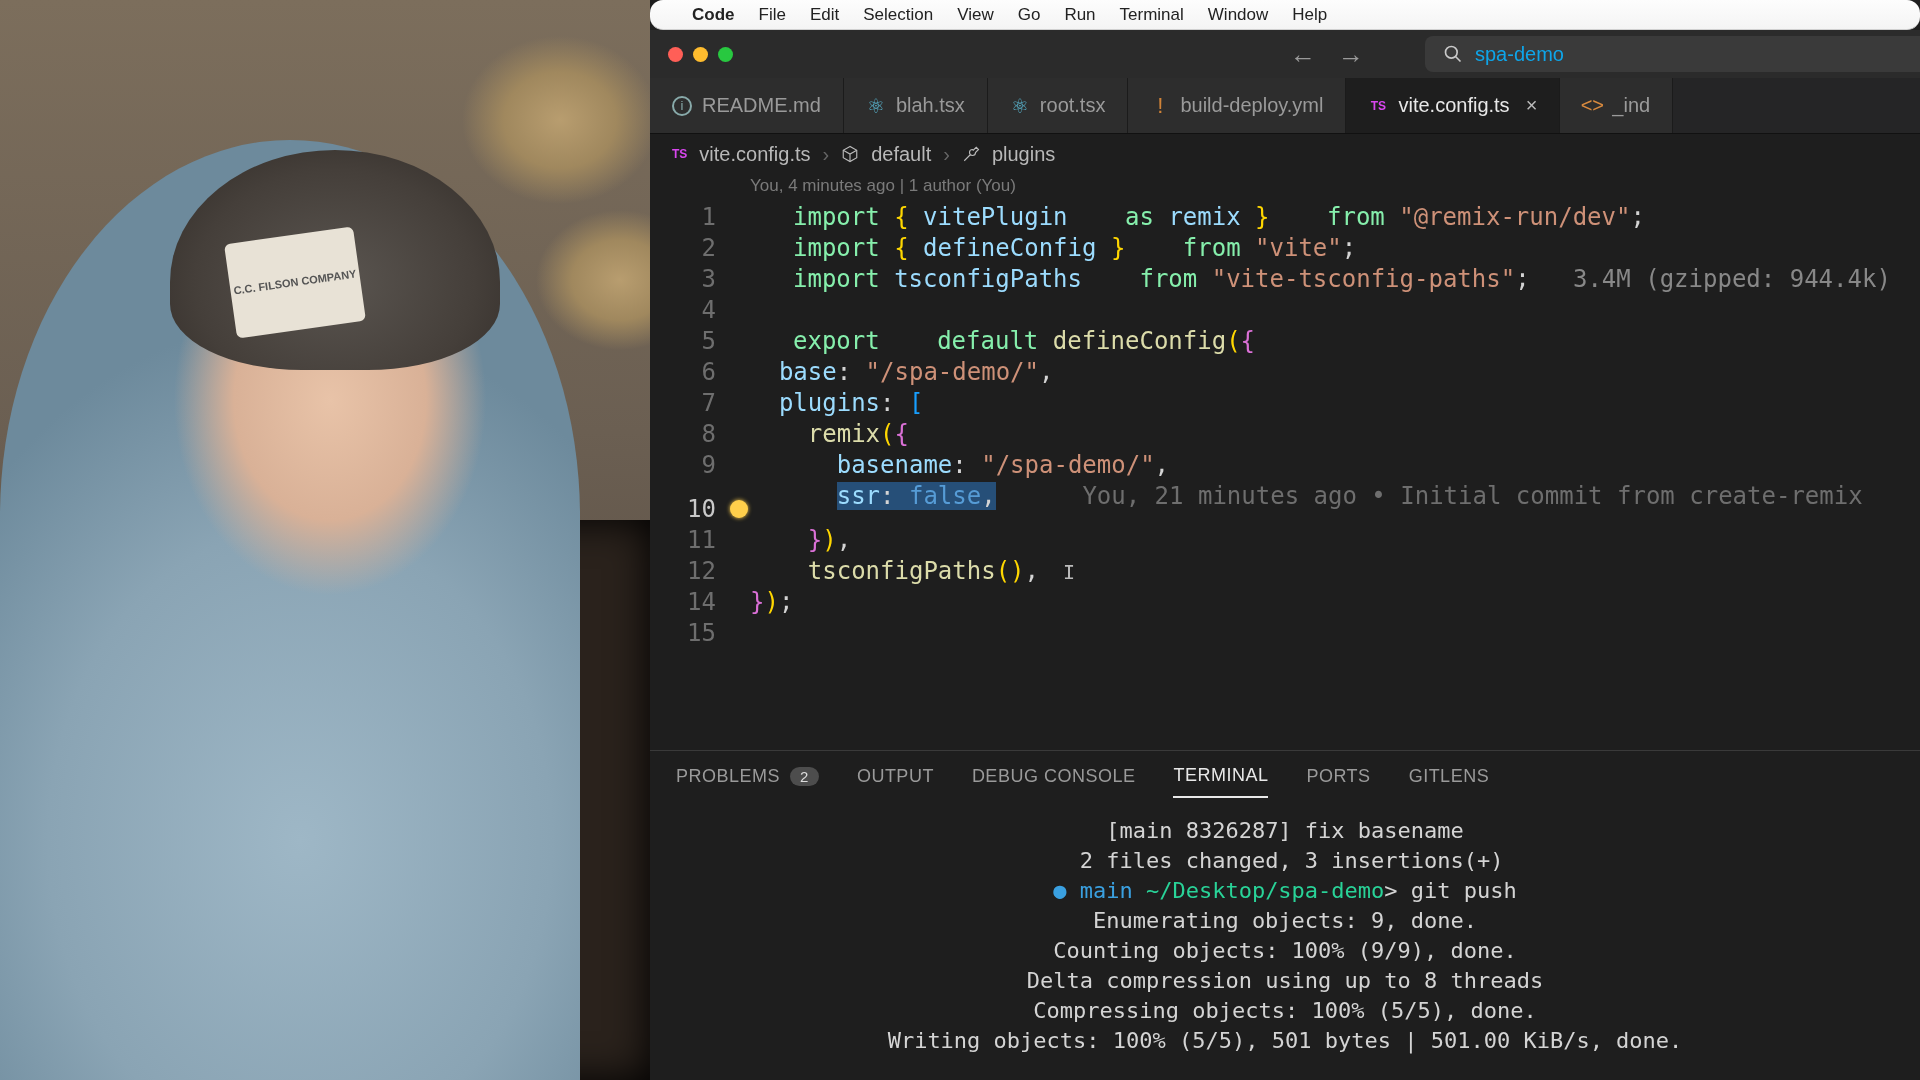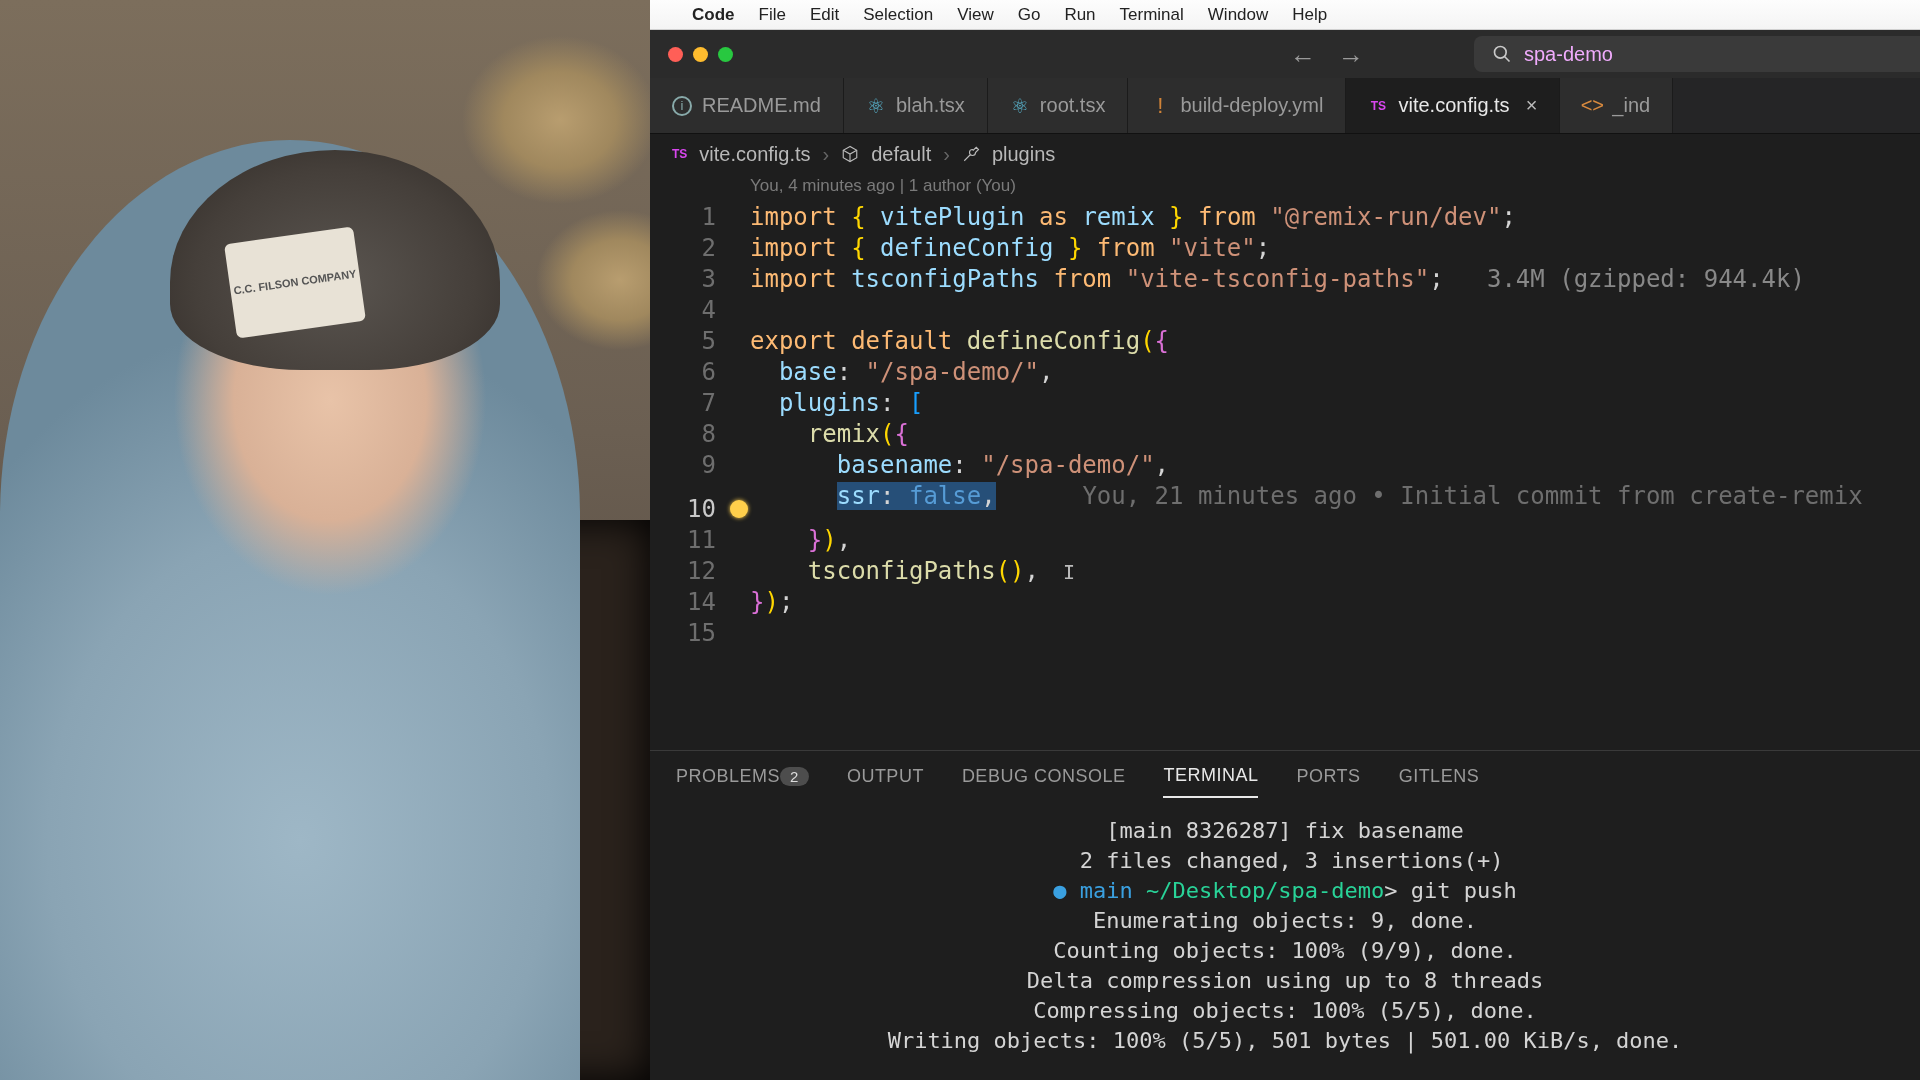--- a/index.html
+++ b/index.html
@@ -67,6 +67,7 @@
   font-size:17px;
   color:#222;
   border-bottom:1px solid #d0d0d0;
+  border-radius:13px;
 }
 .mac-menubar .apple { font-size:19px; }
 .mac-menubar .bold { font-weight:600; }

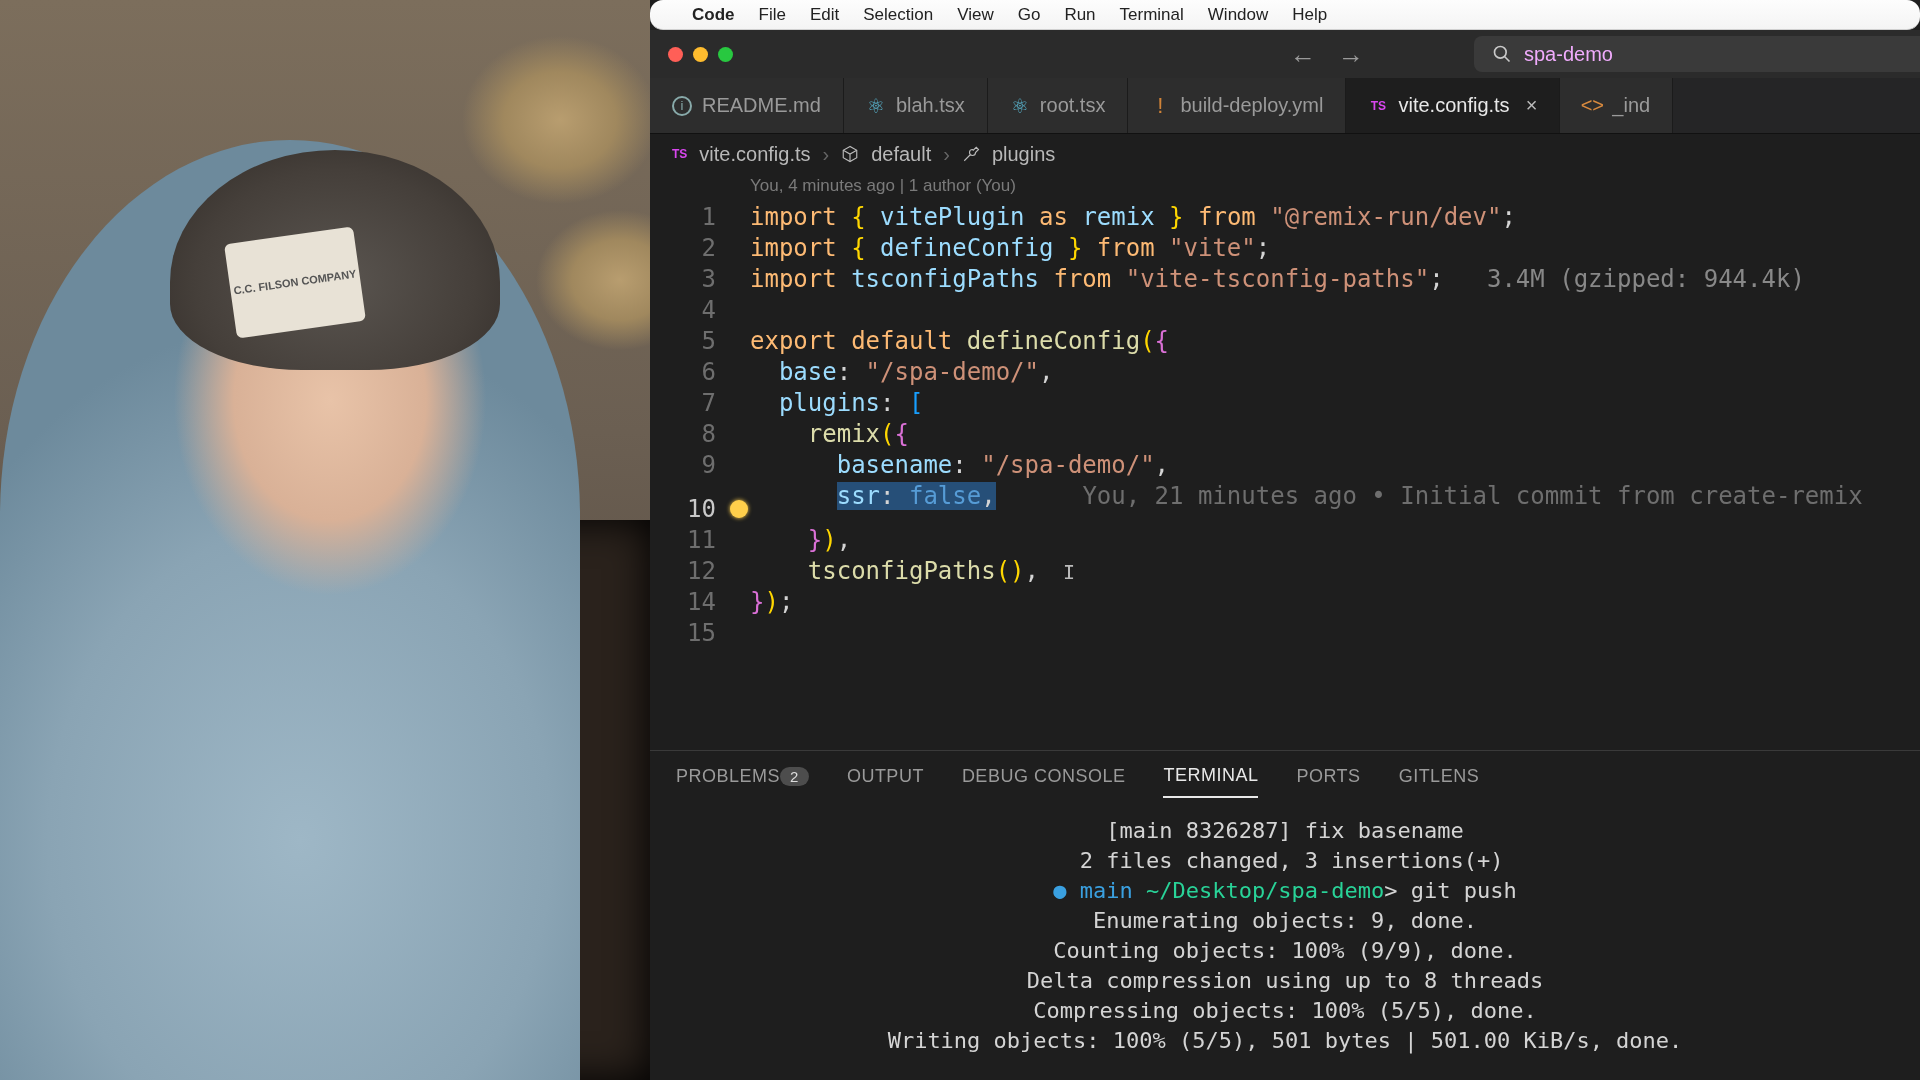--- a/index.html
+++ b/index.html
@@ -88,12 +88,12 @@
 .navarrows span {cursor:pointer;}
 .searchbox {
   position:absolute; right:0; top:6px;
-  height:36px; width:446px;
+  height:36px; width:495px;
   background:#3a3a3a;
   border-radius:8px 0 0 8px;
   display:flex; align-items:center;
   padding:0 18px; gap:12px;
-  color:#f0abfc; font-size:20px;
+  color:#0ea5e9; font-size:20px;
 }
 .searchbox svg{width:20px;height:20px;fill:none;stroke:#c9c9c9;stroke-width:2;}
 .tabbar {

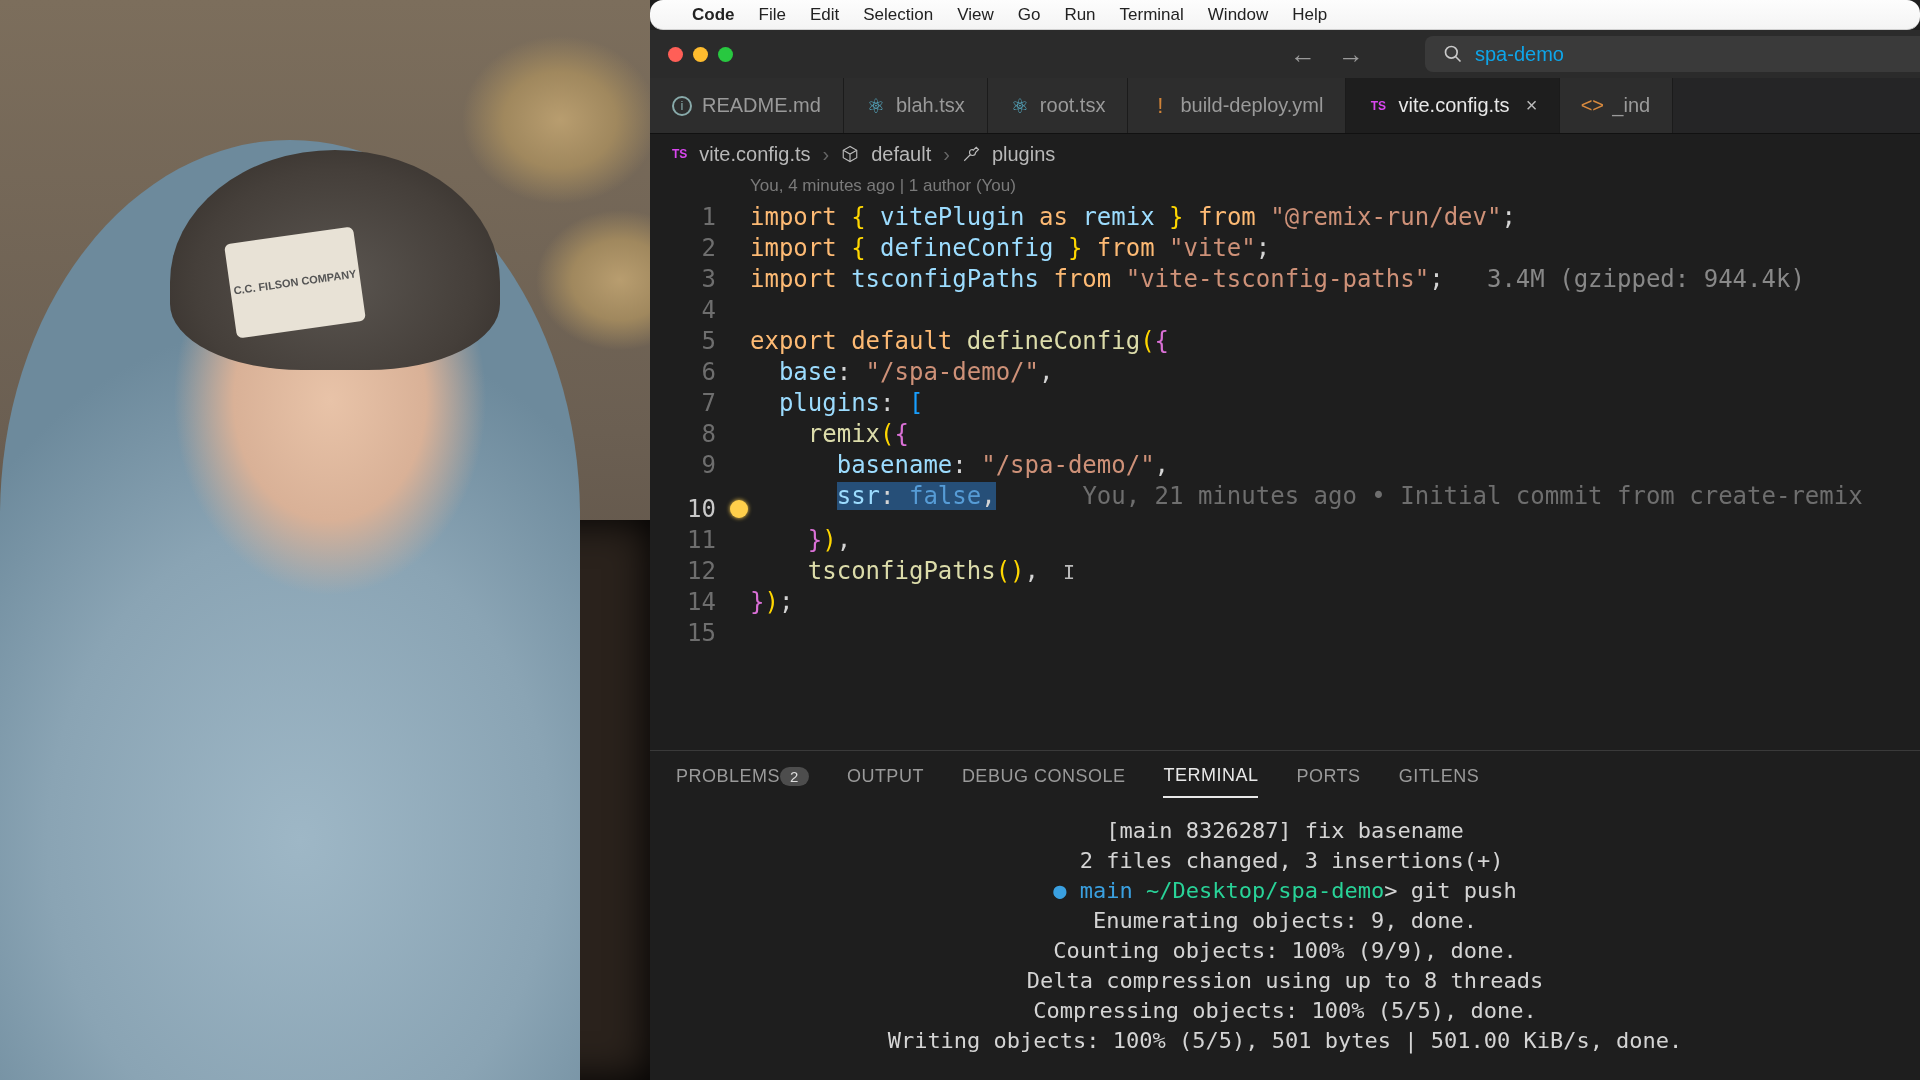--- a/index.html
+++ b/index.html
@@ -149,7 +149,7 @@
 .gutter.current{color:#c9c9c9;margin-top:13px;}
 .code { white-space:pre; color:#d4d4d4; flex:1; position:relative;}
 .bulb{position:absolute;left:68px;width:18px;height:18px;background:#ffcf4b;border-radius:50%;top:6px;box-shadow:0 0 4px #ffcf4b;}
-.tok-kw{color:#fdba74;}
+.tok-kw{color:#86efac;margin-left:43px;}
 .tok-fn{color:#dcdcaa;}
 .tok-var{color:#9cdcfe;text-align:center;}
 .tok-str{color:#ce9178;}

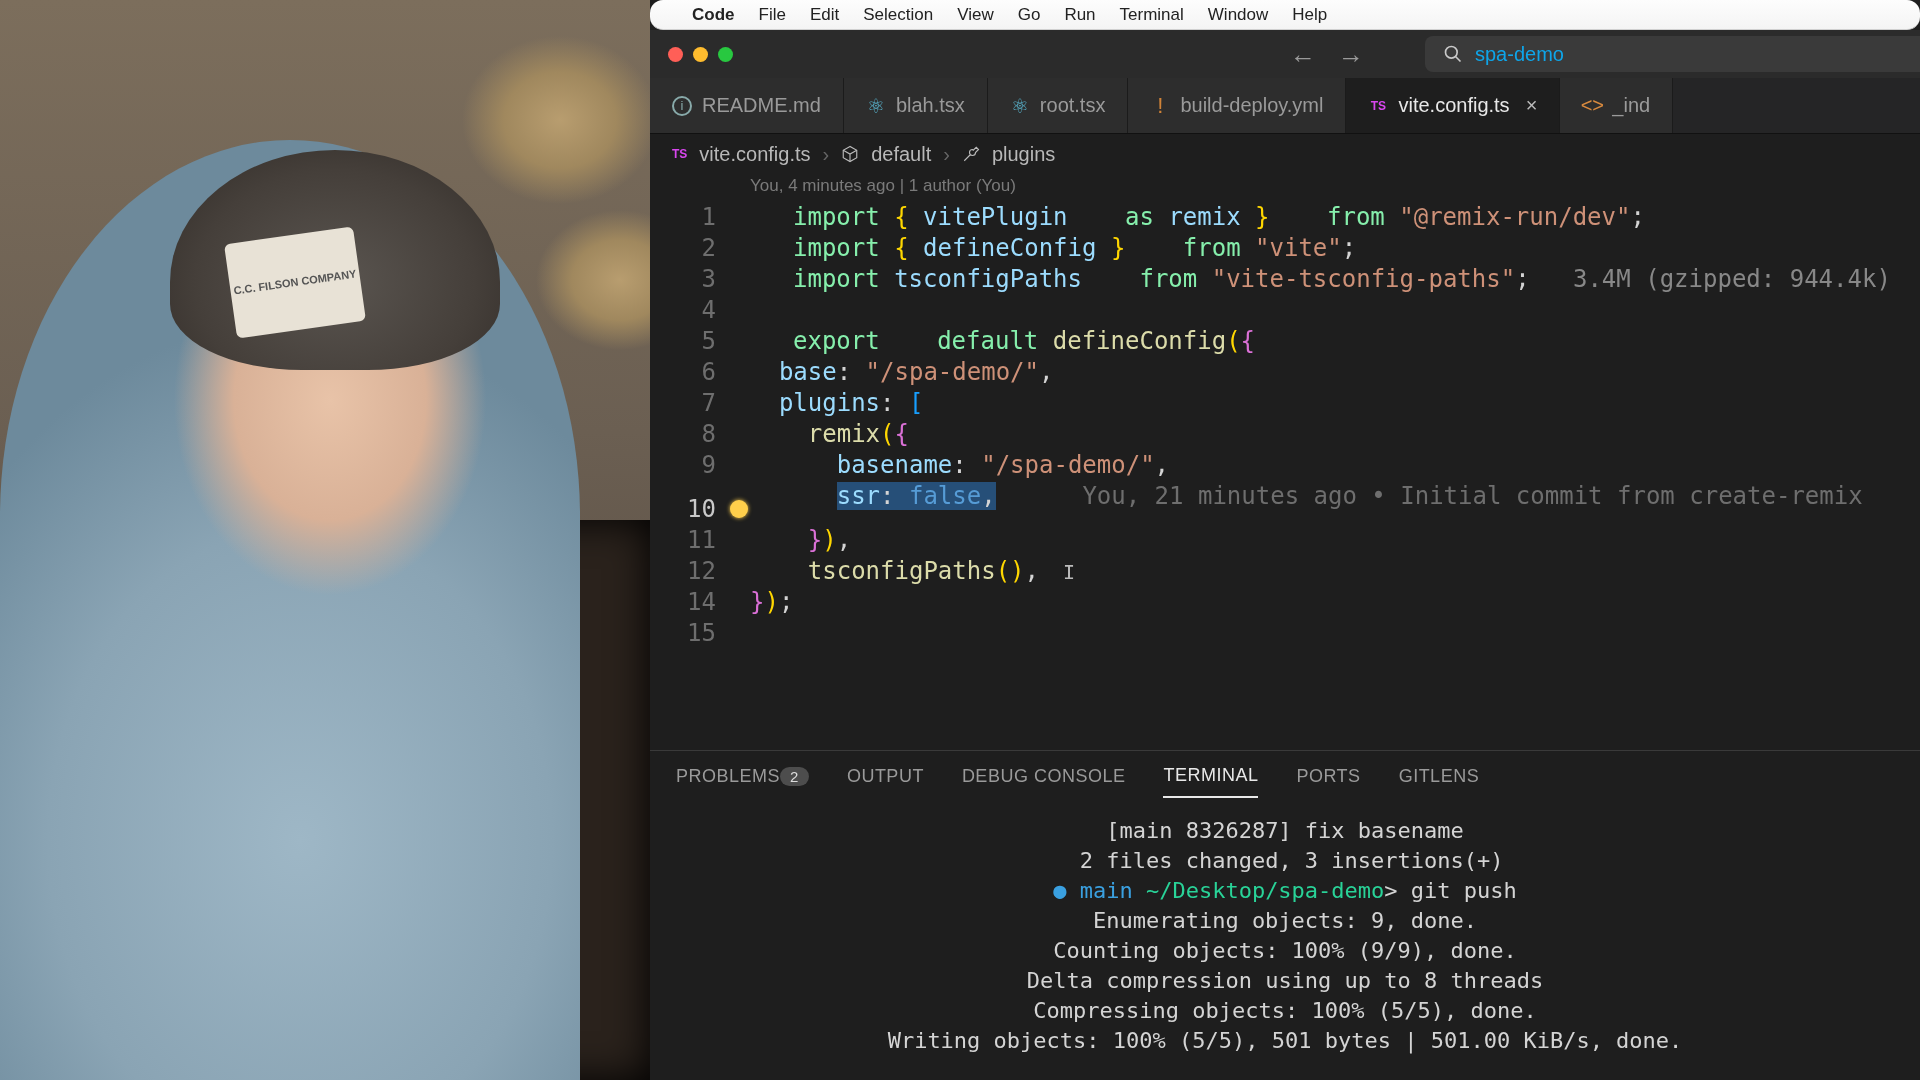--- a/index.html
+++ b/index.html
@@ -178,7 +178,7 @@
   font-size:18px; color:#9a9a9a;
   letter-spacing:0.5px;
 }
-.ptab{cursor:pointer;padding-bottom:10px;display:flex;align-items:center;}
+.ptab{cursor:pointer;padding-bottom:10px;display:flex;align-items:center;gap:10px;}
 .ptab.active{color:#e8e8e8;border-bottom:2px solid #e8e8e8;}
 .badge{background:#4d4d4d;color:#ddd;border-radius:12px;padding:1px 10px;font-size:15px;}
 .terminal{

